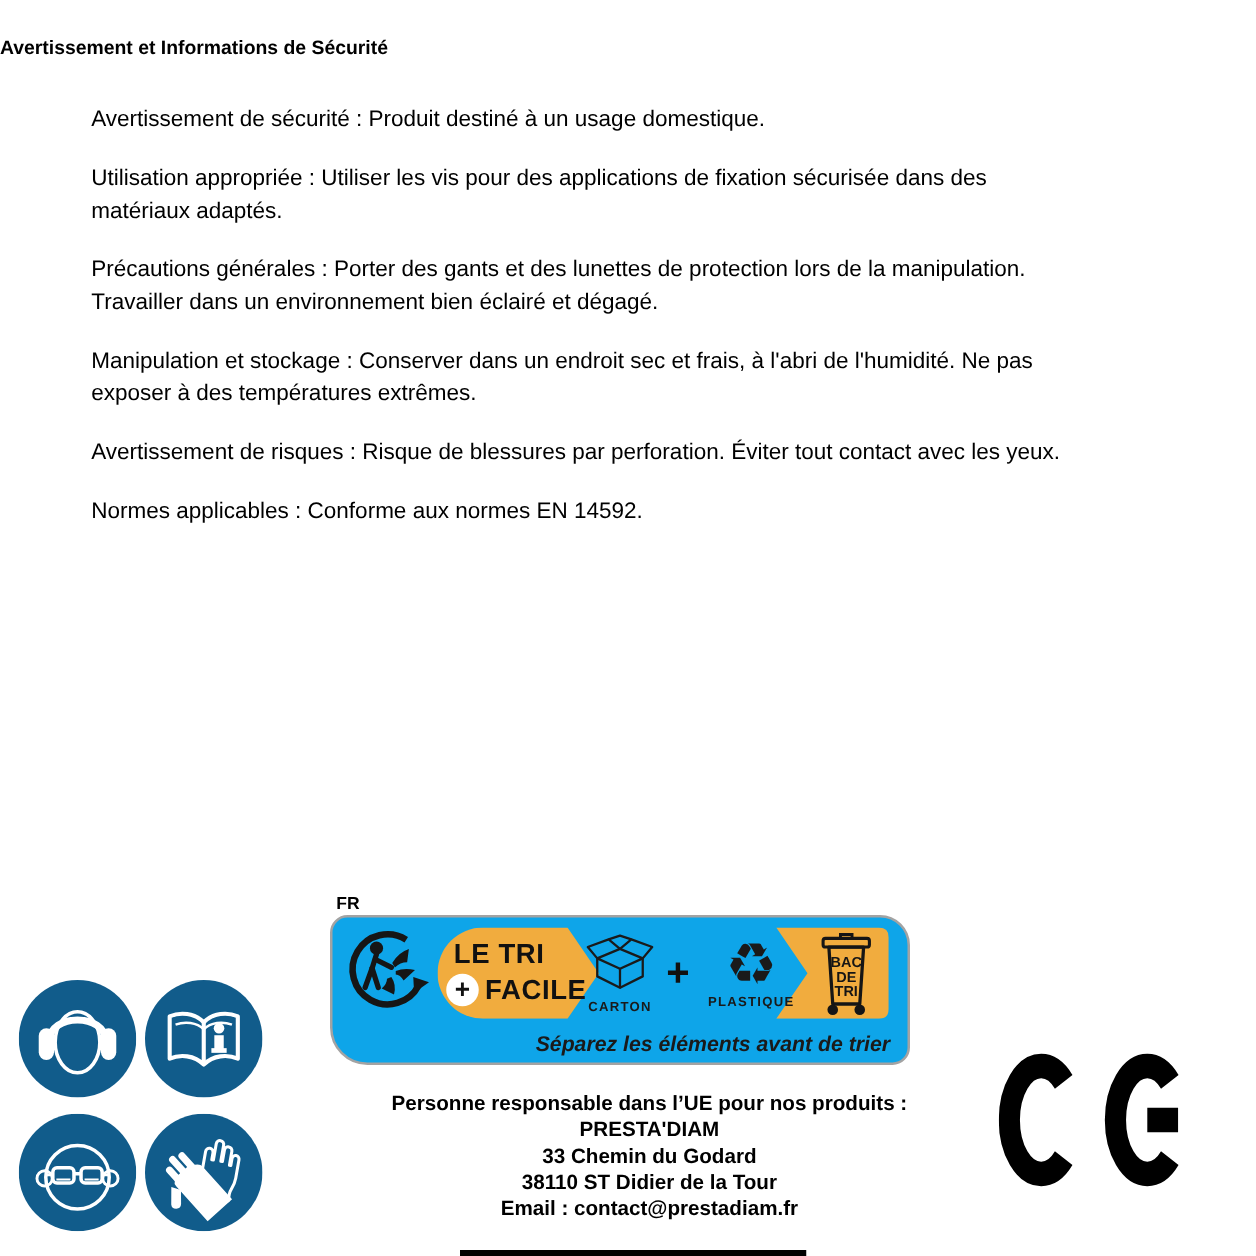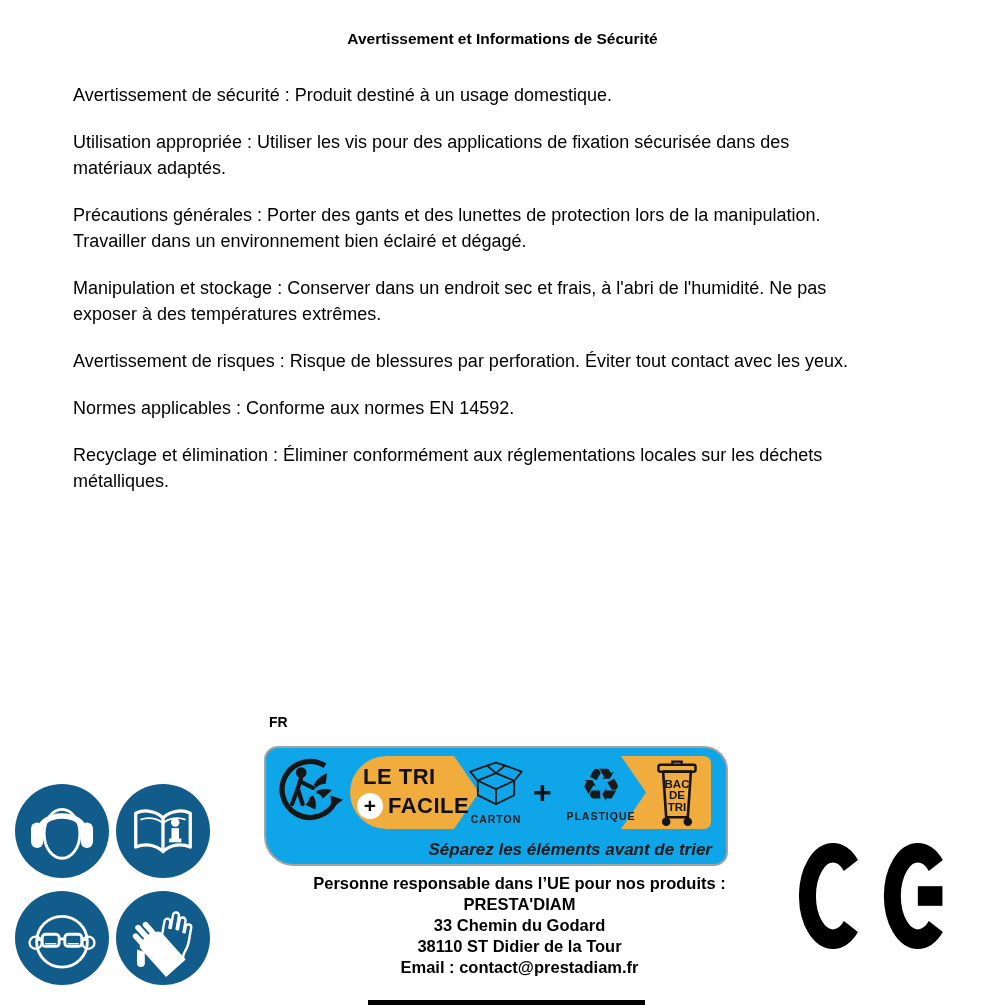--- a/index.html
+++ b/index.html
@@ -9,7 +9,7 @@
   }
   .doc-title {
     position:absolute; top:30px; left:0; width:100%;
-    text-align:center; font-size:15.5px; font-weight:bold;
+    font-size:15.5px; font-weight:bold;
   }
   .body-text { position:absolute; left:73px; top:82px; width:875px; }
   .body-text p {

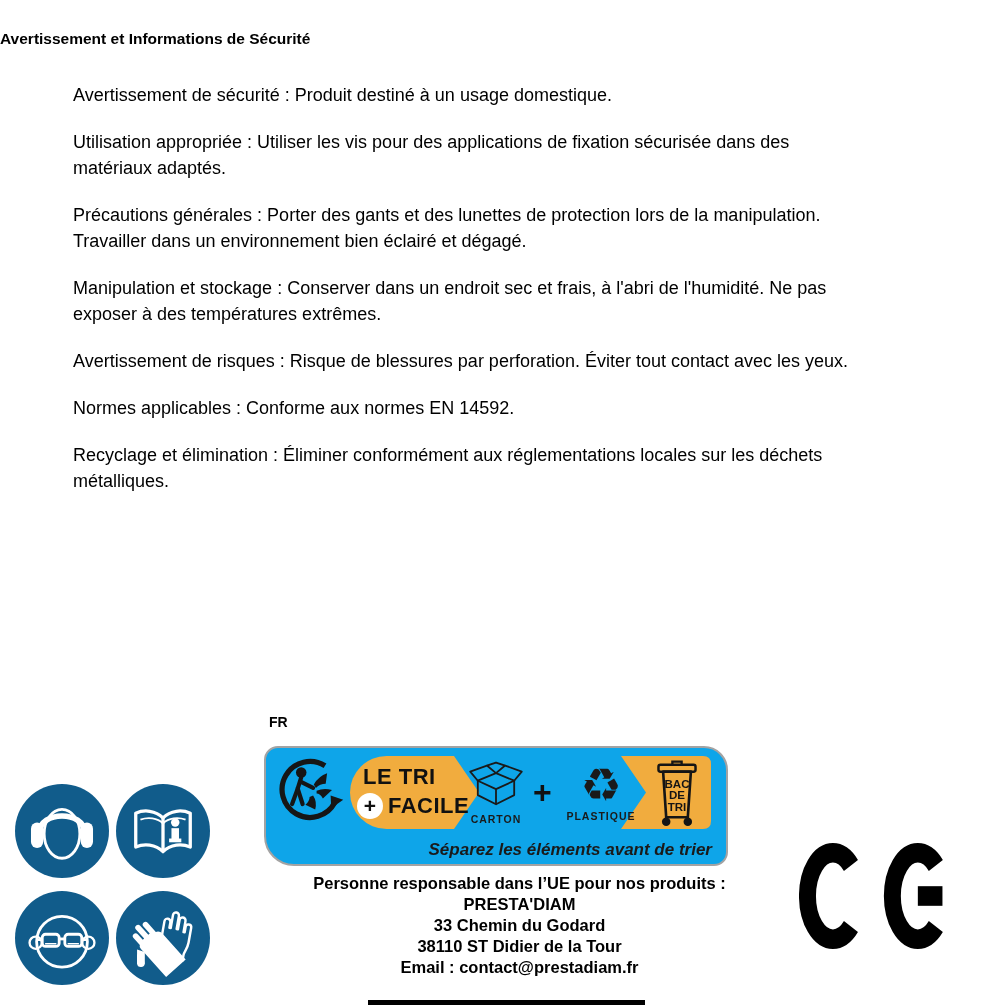--- a/index.html
+++ b/index.html
@@ -85,8 +85,6 @@
 exposer à des températures extrêmes.</p>
     <p>Avertissement de risques : Risque de blessures par perforation. Éviter tout contact avec les yeux.</p>
     <p>Normes applicables : Conforme aux normes EN 14592.</p>
-    <p>Recyclage et élimination : Éliminer conformément aux réglementations locales sur les déchets
-métalliques.</p>
   </div>
 
   <div class="safety-icons">

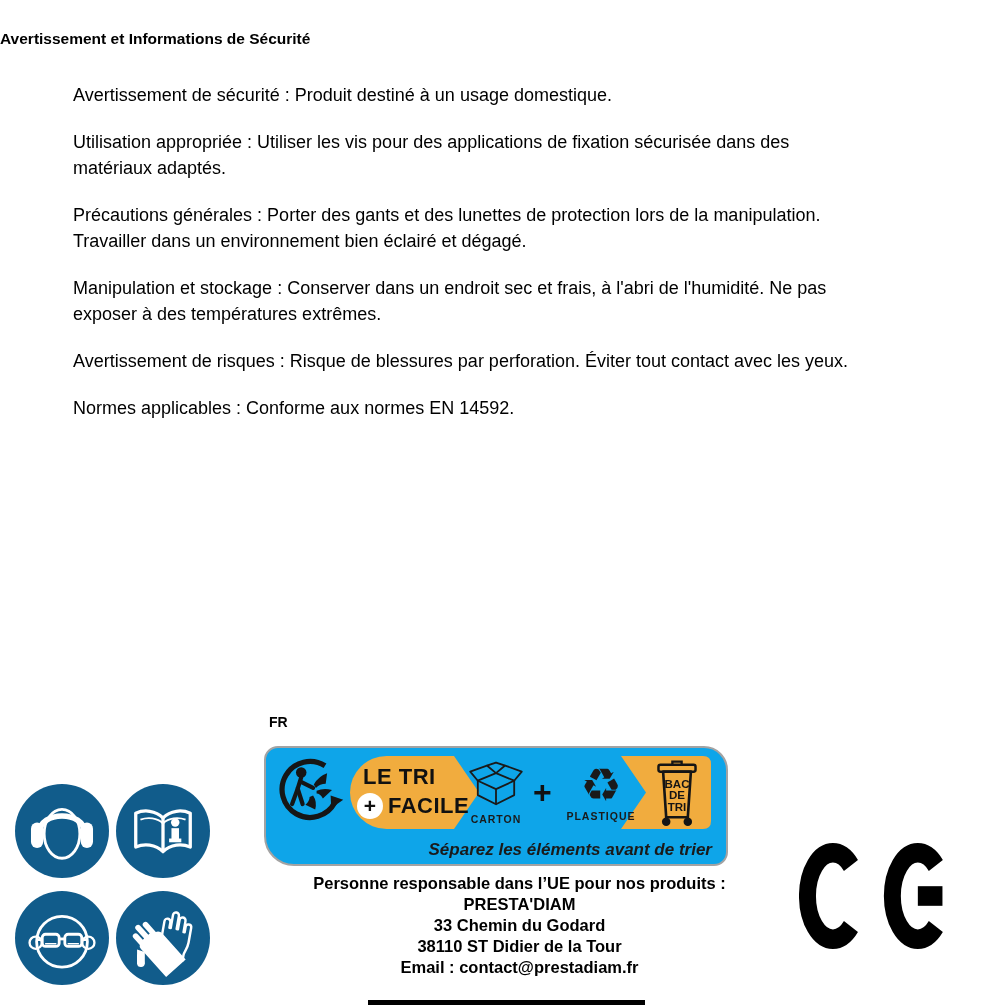--- a/index.html
+++ b/index.html
@@ -26,7 +26,7 @@
 
   
   .infotri { position:absolute; left:264px; top:714px; }
-  .fr-label { font-size:14px; font-weight:bold; margin:0 0 16px 5px; }
+  .fr-label { font-size:14px; font-weight:bold; margin:0 0 2px 5px; }
   .infotri-box {
     position:relative; width:460px; height:116px; background:#0ea5e9;
     border:2px solid #a3a3a3; border-radius:14px 24px 14px 30px;

